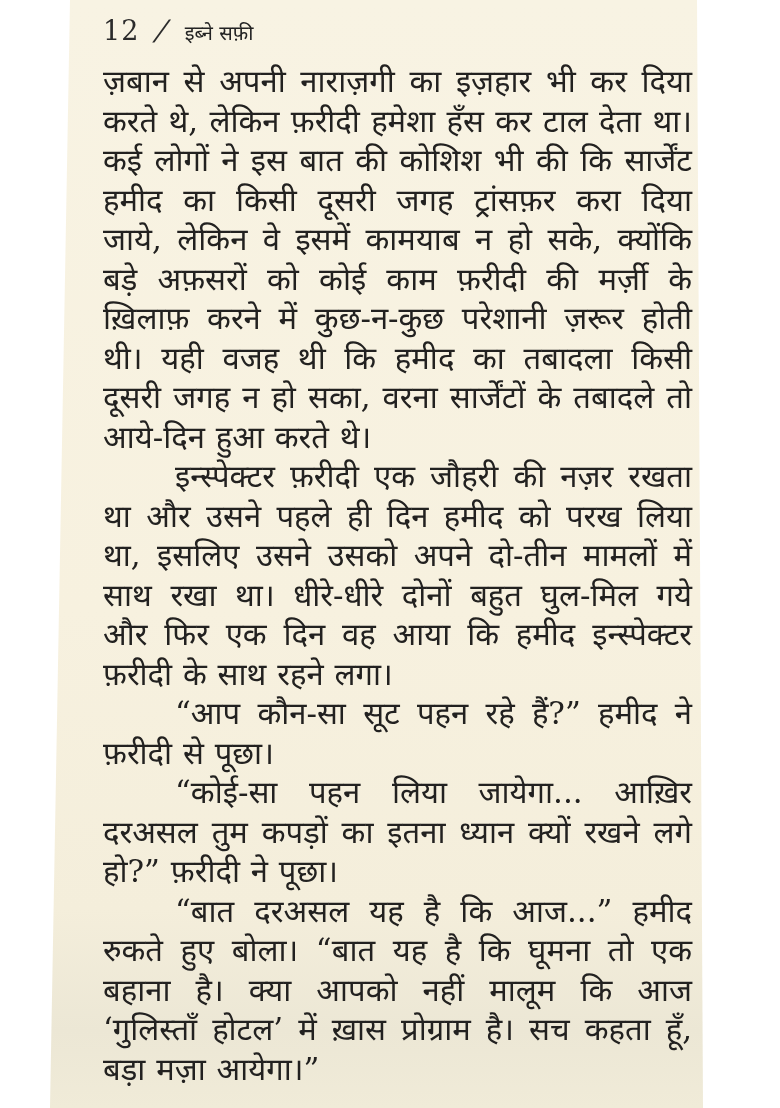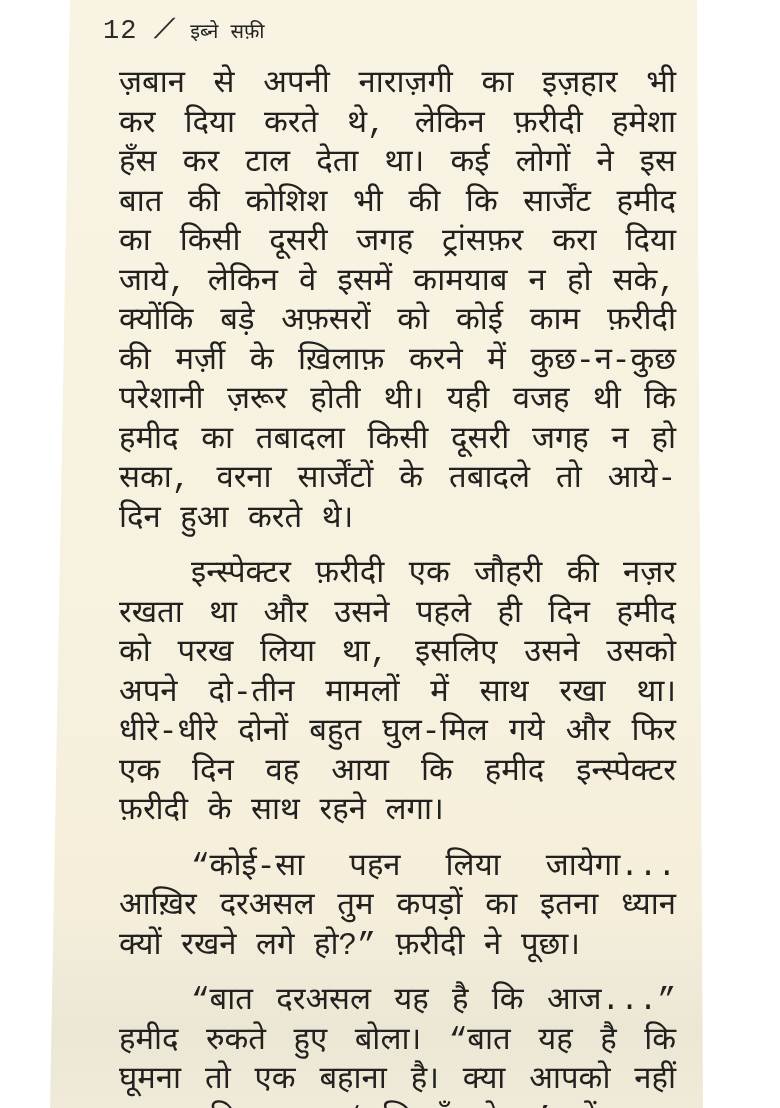--- a/index.html
+++ b/index.html
@@ -25,7 +25,6 @@
       #f4eedb 82%,
       #ece7d5 93%,
       #f0ebd8 100%);
-    font-family: Liberation Mono, monospace;
   }
   .page-inner {
     position: absolute;

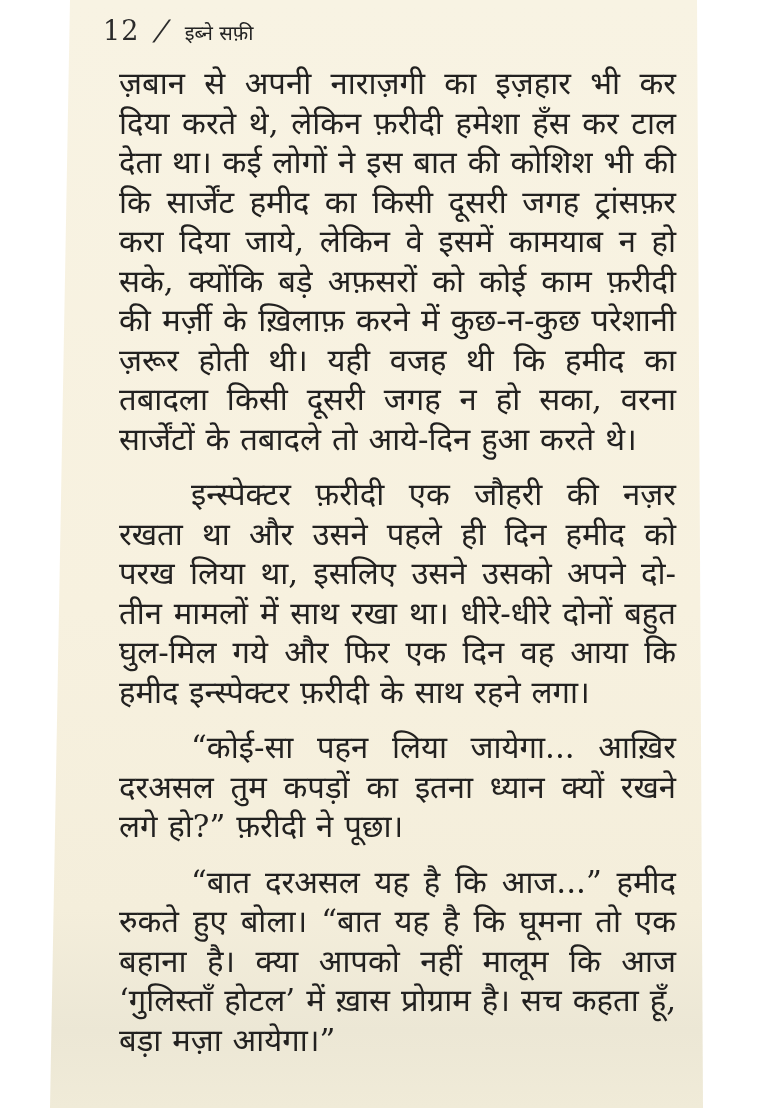--- a/index.html
+++ b/index.html
@@ -64,7 +64,7 @@
     text-align-last: left;
     word-spacing: 1px;
   }
-  .body-text p { margin: 16px; }
+  .body-text p { margin: 0; }
   .body-text p.indented { text-indent: 72px; }
 </style>
 </head>

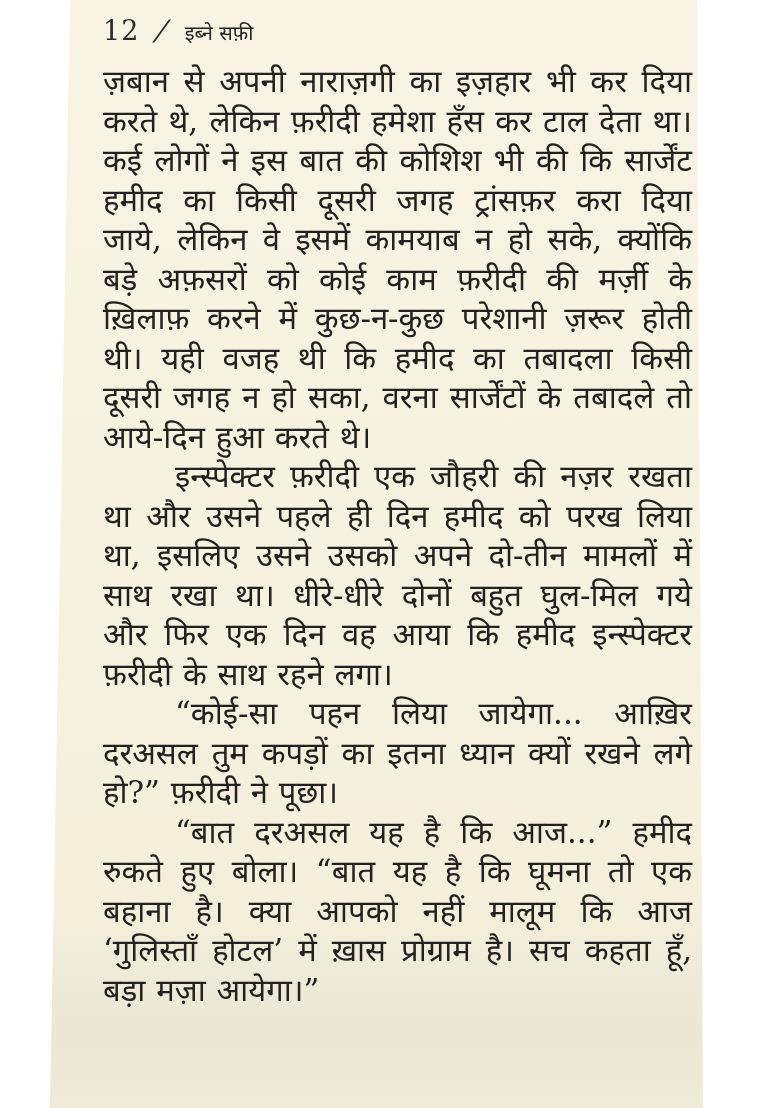--- a/index.html
+++ b/index.html
@@ -83,6 +83,7 @@
       <div class="body-text">
         <p>ज़बान से अपनी नाराज़गी का इज़हार भी कर दिया करते थे, लेकिन फ़रीदी हमेशा हँस कर टाल देता था। कई लोगों ने इस बात की कोशिश भी की कि सार्जेंट हमीद का किसी दूसरी जगह ट्रांसफ़र करा दिया जाये, लेकिन वे इसमें कामयाब न हो सके, क्योंकि बड़े अफ़सरों को कोई काम फ़रीदी की मर्ज़ी के ख़िलाफ़ करने में कुछ-न-कुछ परेशानी ज़रूर होती थी। यही वजह थी कि हमीद का तबादला किसी दूसरी जगह न हो सका, वरना सार्जेंटों के तबादले तो आये-दिन हुआ करते थे।</p>
         <p class="indented">इन्स्पेक्टर फ़रीदी एक जौहरी की नज़र रखता था और उसने पहले ही दिन हमीद को परख लिया था, इसलिए उसने उसको अपने दो-तीन मामलों में साथ रखा था। धीरे-धीरे दोनों बहुत घुल-मिल गये और फिर एक दिन वह आया कि हमीद इन्स्पेक्टर फ़रीदी के साथ रहने लगा।</p>
+        <p class="indented">“आप कौन-सा सूट पहन रहे हैं?” हमीद ने फ़रीदी से पूछा।</p>
         <p class="indented">“कोई-सा पहन लिया जायेगा... आख़िर दरअसल तुम कपड़ों का इतना ध्यान क्यों रखने लगे हो?” फ़रीदी ने पूछा।</p>
         <p class="indented">“बात दरअसल यह है कि आज...” हमीद रुकते हुए बोला। “बात यह है कि घूमना तो एक बहाना है। क्या आपको नहीं मालूम कि आज ‘गुलिस्ताँ होटल’ में ख़ास प्रोग्राम है। सच कहता हूँ, बड़ा मज़ा आयेगा।”</p>
 

